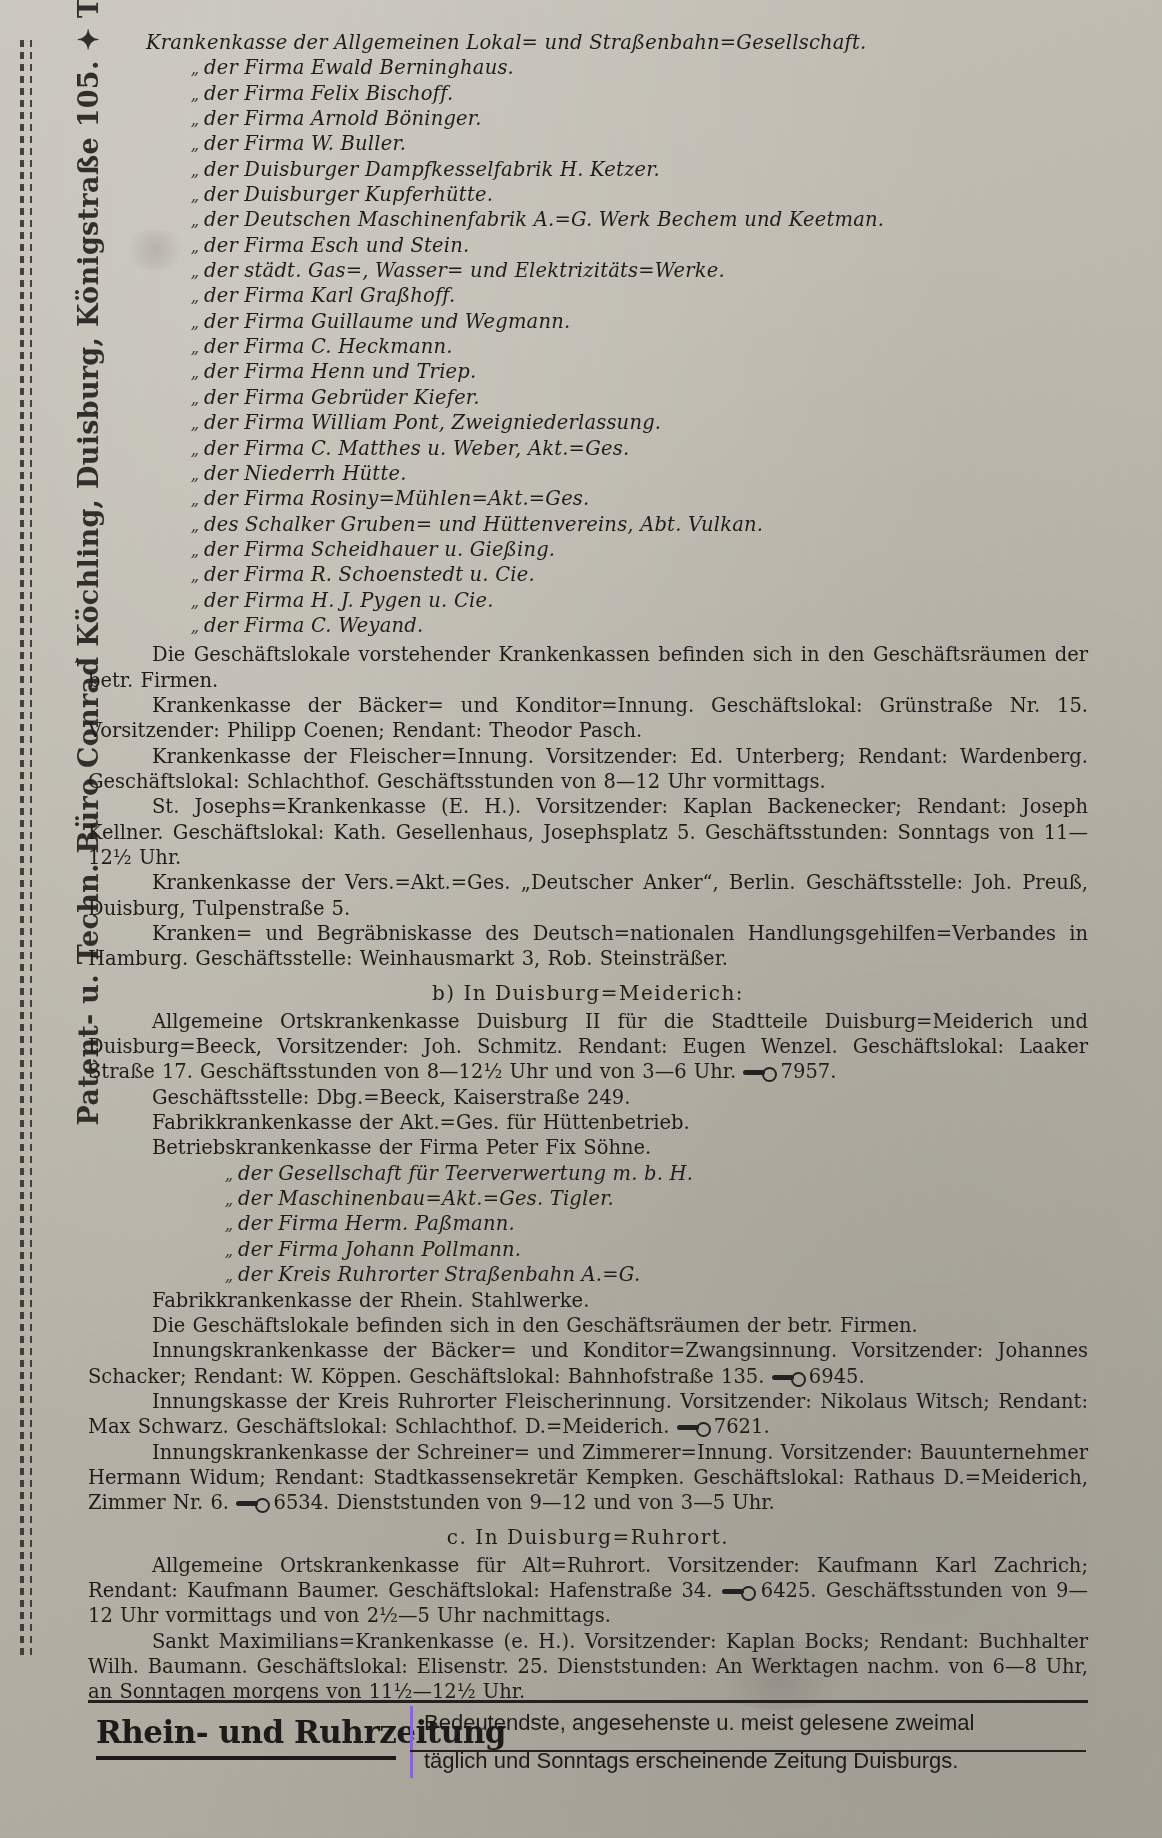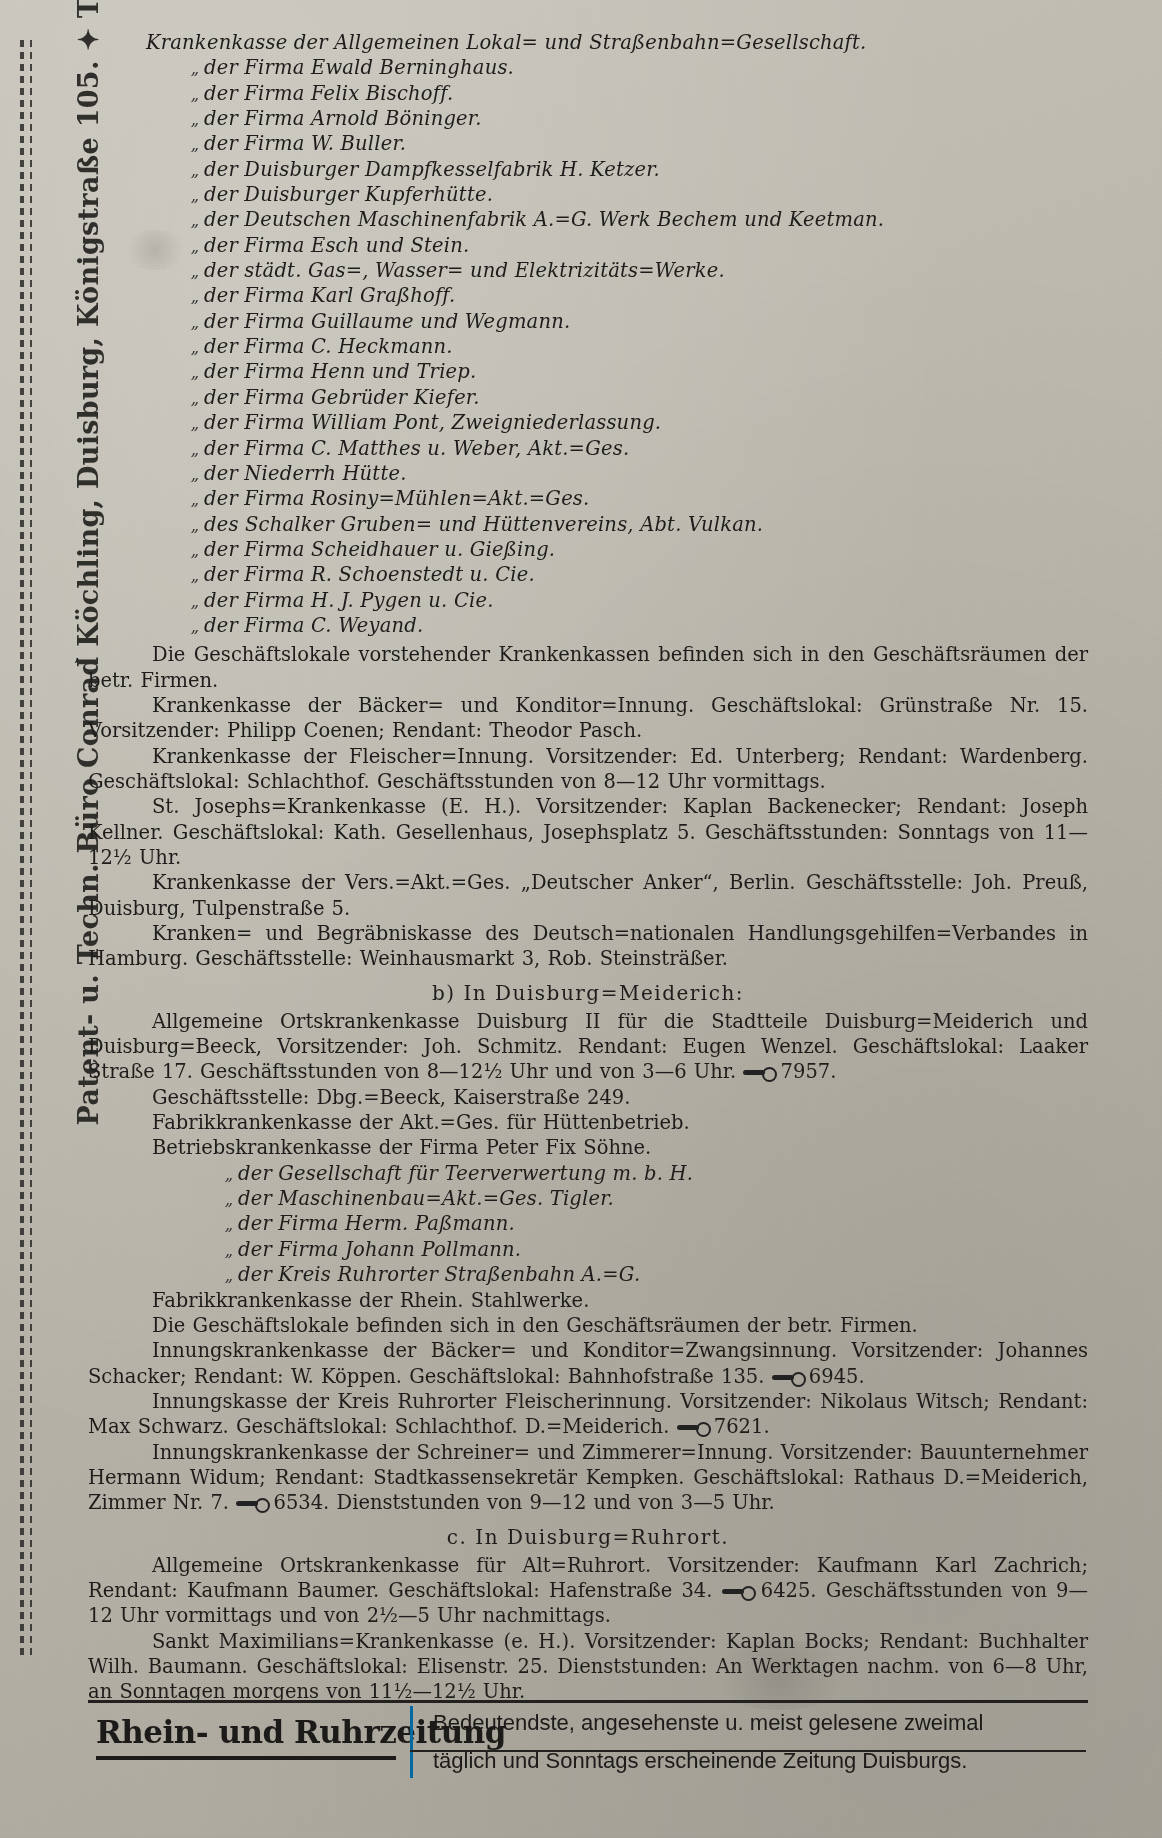--- a/index.html
+++ b/index.html
@@ -380,7 +380,7 @@
 
   <p class="para"><span>Innungskasse der Kreis Ruhrorter Fleischerinnung. Vorsitzender: Nikolaus Witsch; Rendant: Max Schwarz. Geschäftslokal: Schlachthof. D.=Meiderich.</span> <span class="phone-ic"></span> <span>7621.</span></p>
 
-  <p class="para"><span>Innungskrankenkasse der Schreiner= und Zimmerer=Innung. Vorsitzender: Bauunternehmer Hermann Widum; Rendant: Stadtkassensekretär Kempken. Geschäftslokal: Rathaus D.=Meiderich, Zimmer Nr. 7.</span> <span class="phone-ic"></span> <span>6534.</span> <span>Dienststunden von 9—12 und von 3—5 Uhr.</span></p>
+  <p class="para"><span>Innungskrankenkasse der Schreiner= und Zimmerer=Innung. Vorsitzender: Bauunternehmer Hermann Widum; Rendant: Stadtkassensekretär Kempken. Geschäftslokal: Rathaus D.=Meiderich, Zimmer Nr. 6.</span> <span class="phone-ic"></span> <span>6534.</span> <span>Dienststunden von 9—12 und von 3—5 Uhr.</span></p>
 
   <div class="center-head">c. In Duisburg=Ruhrort.</div>
 

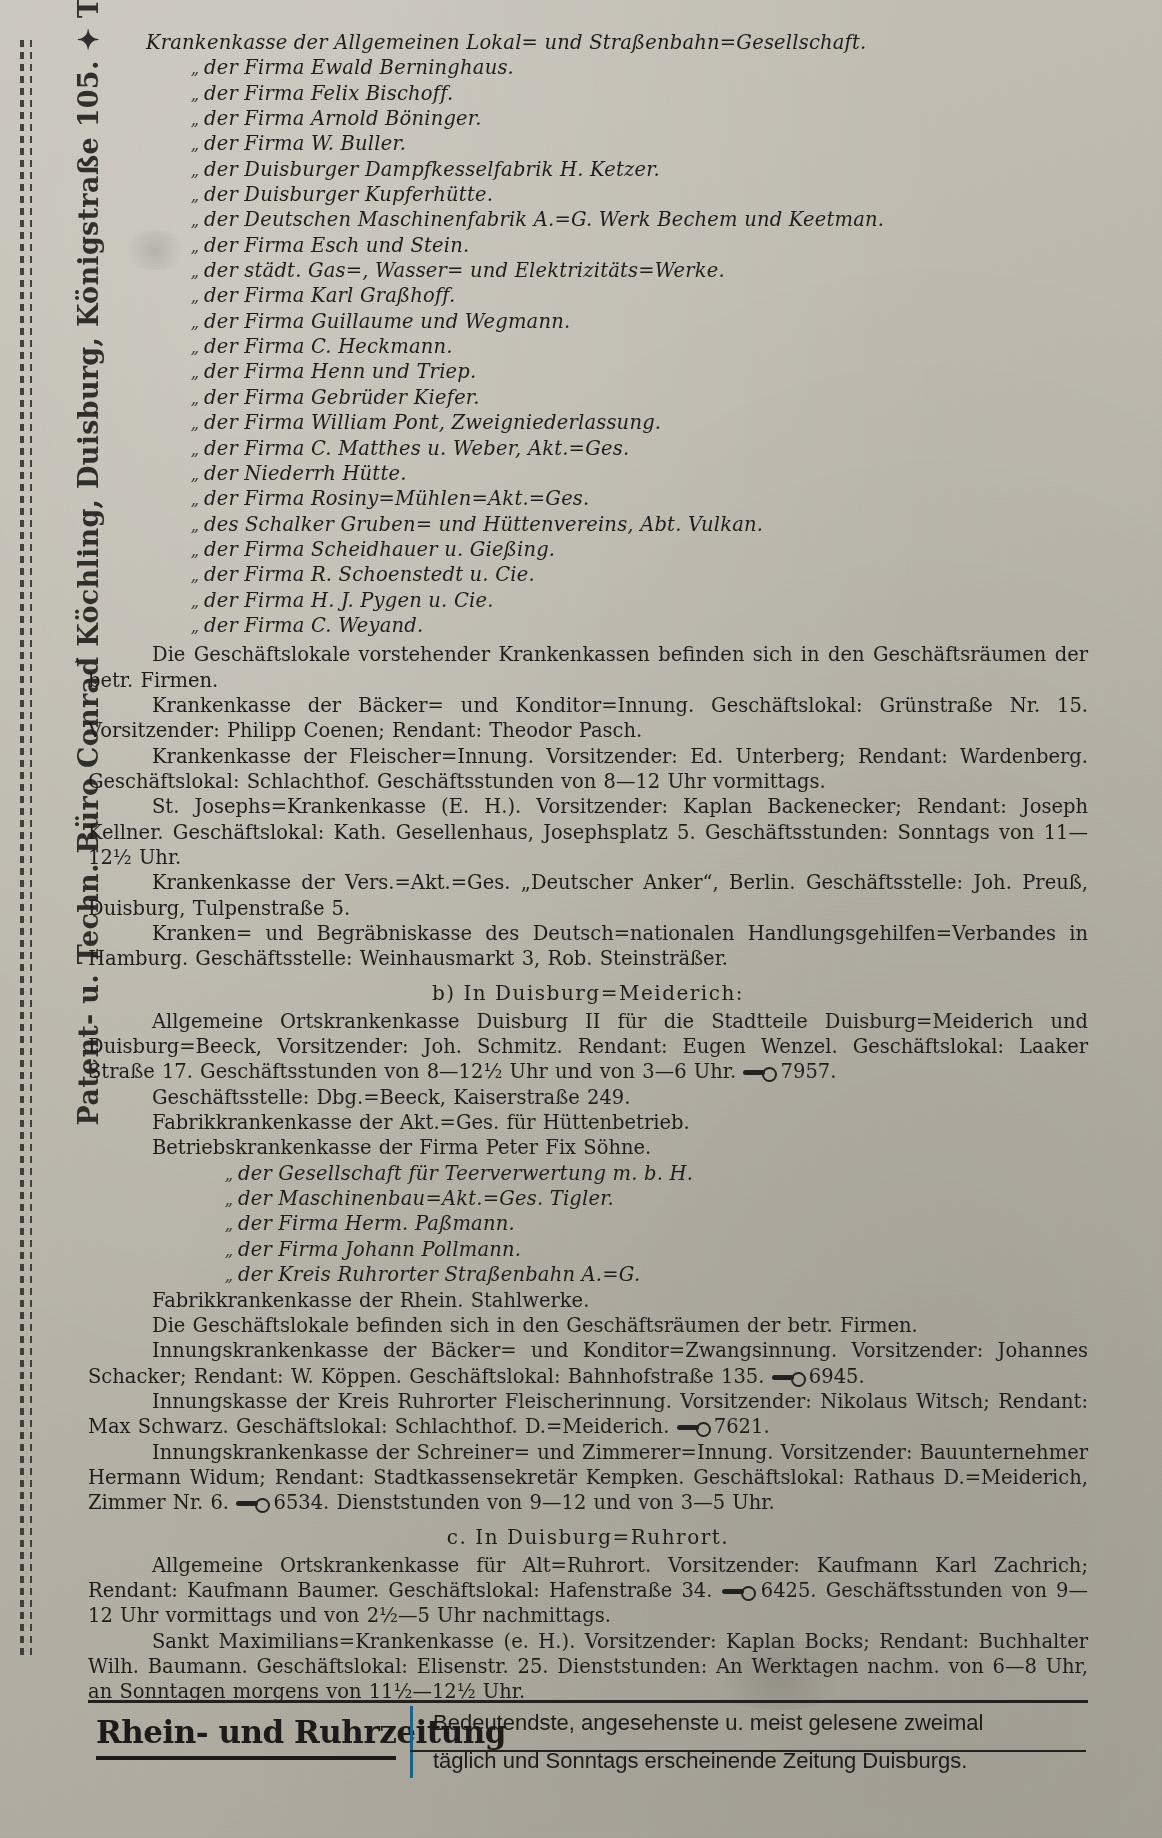--- a/index.html
+++ b/index.html
@@ -192,8 +192,8 @@
     left: 322px;
     top: 6px;
     width: 676px;
-    border-left: 3px solid #0369a1;
-    padding-left: 20px;
+    border-left: 3px solid #8b5cf6;
+    padding-left: 11px;
     font-family: "Liberation Sans", sans-serif;
     font-size: 22px;
     color: #1c1b19;

